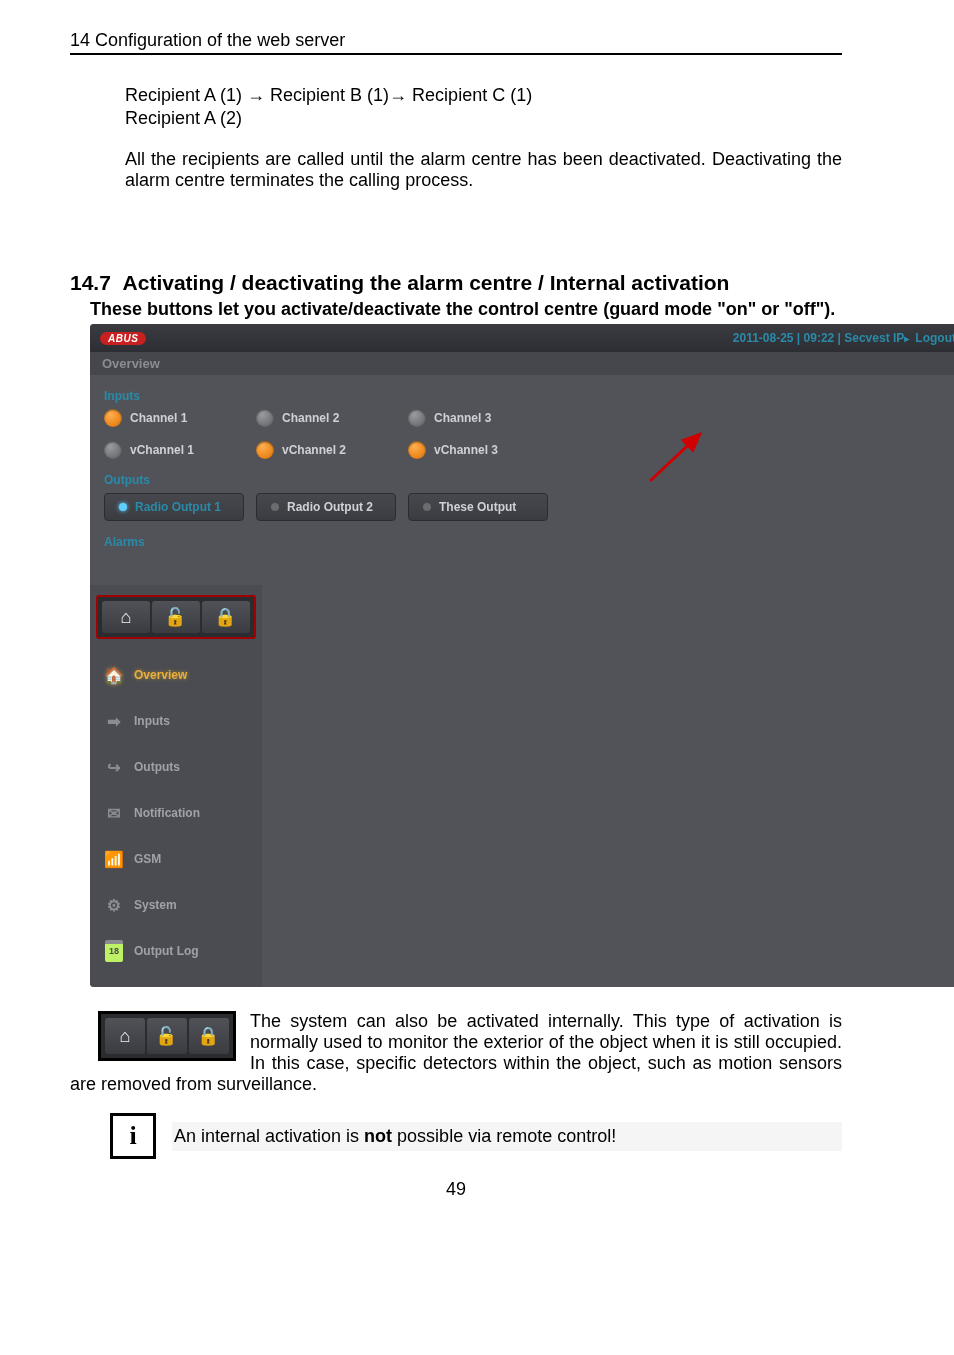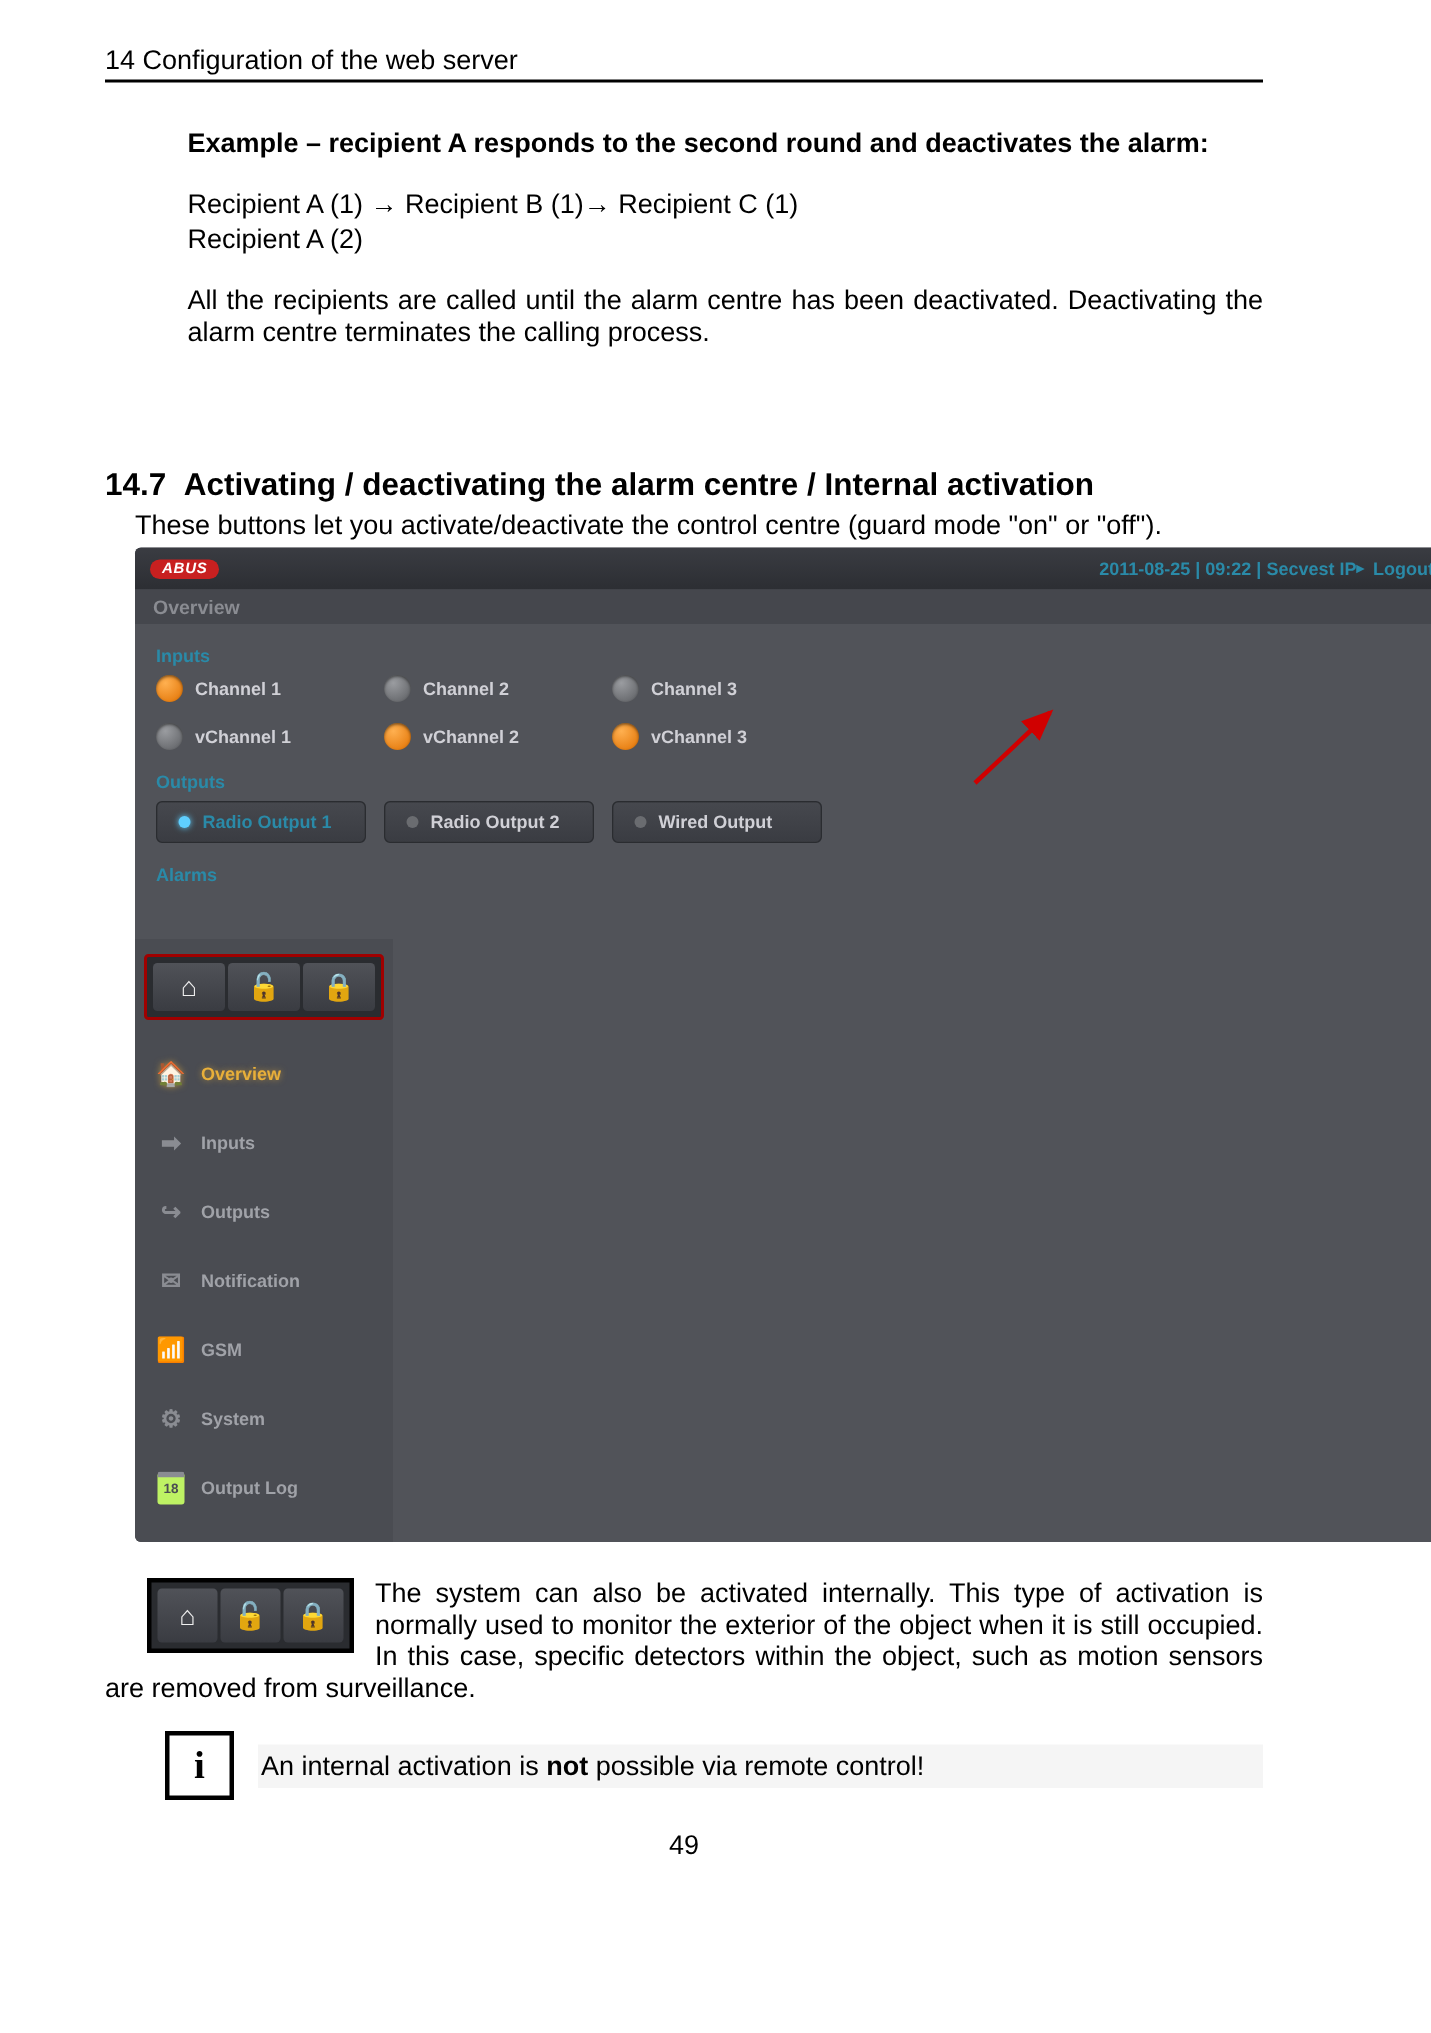--- a/index.html
+++ b/index.html
@@ -263,7 +263,6 @@
   <div class="header-line">14  Configuration of the web server</div>
 
   <div class="example-block">
-    <div class="example-title">Example – recipient A responds to the second round and deactivates the alarm:</div>
     <div class="recipient-line">Recipient A (1) → Recipient B (1)→ Recipient C (1)</div>
     <div class="recipient-line">Recipient A (2)</div>
     <div class="justify">All the recipients are called until the alarm centre has been deactivated. Deactivating the alarm centre terminates the calling process.</div>

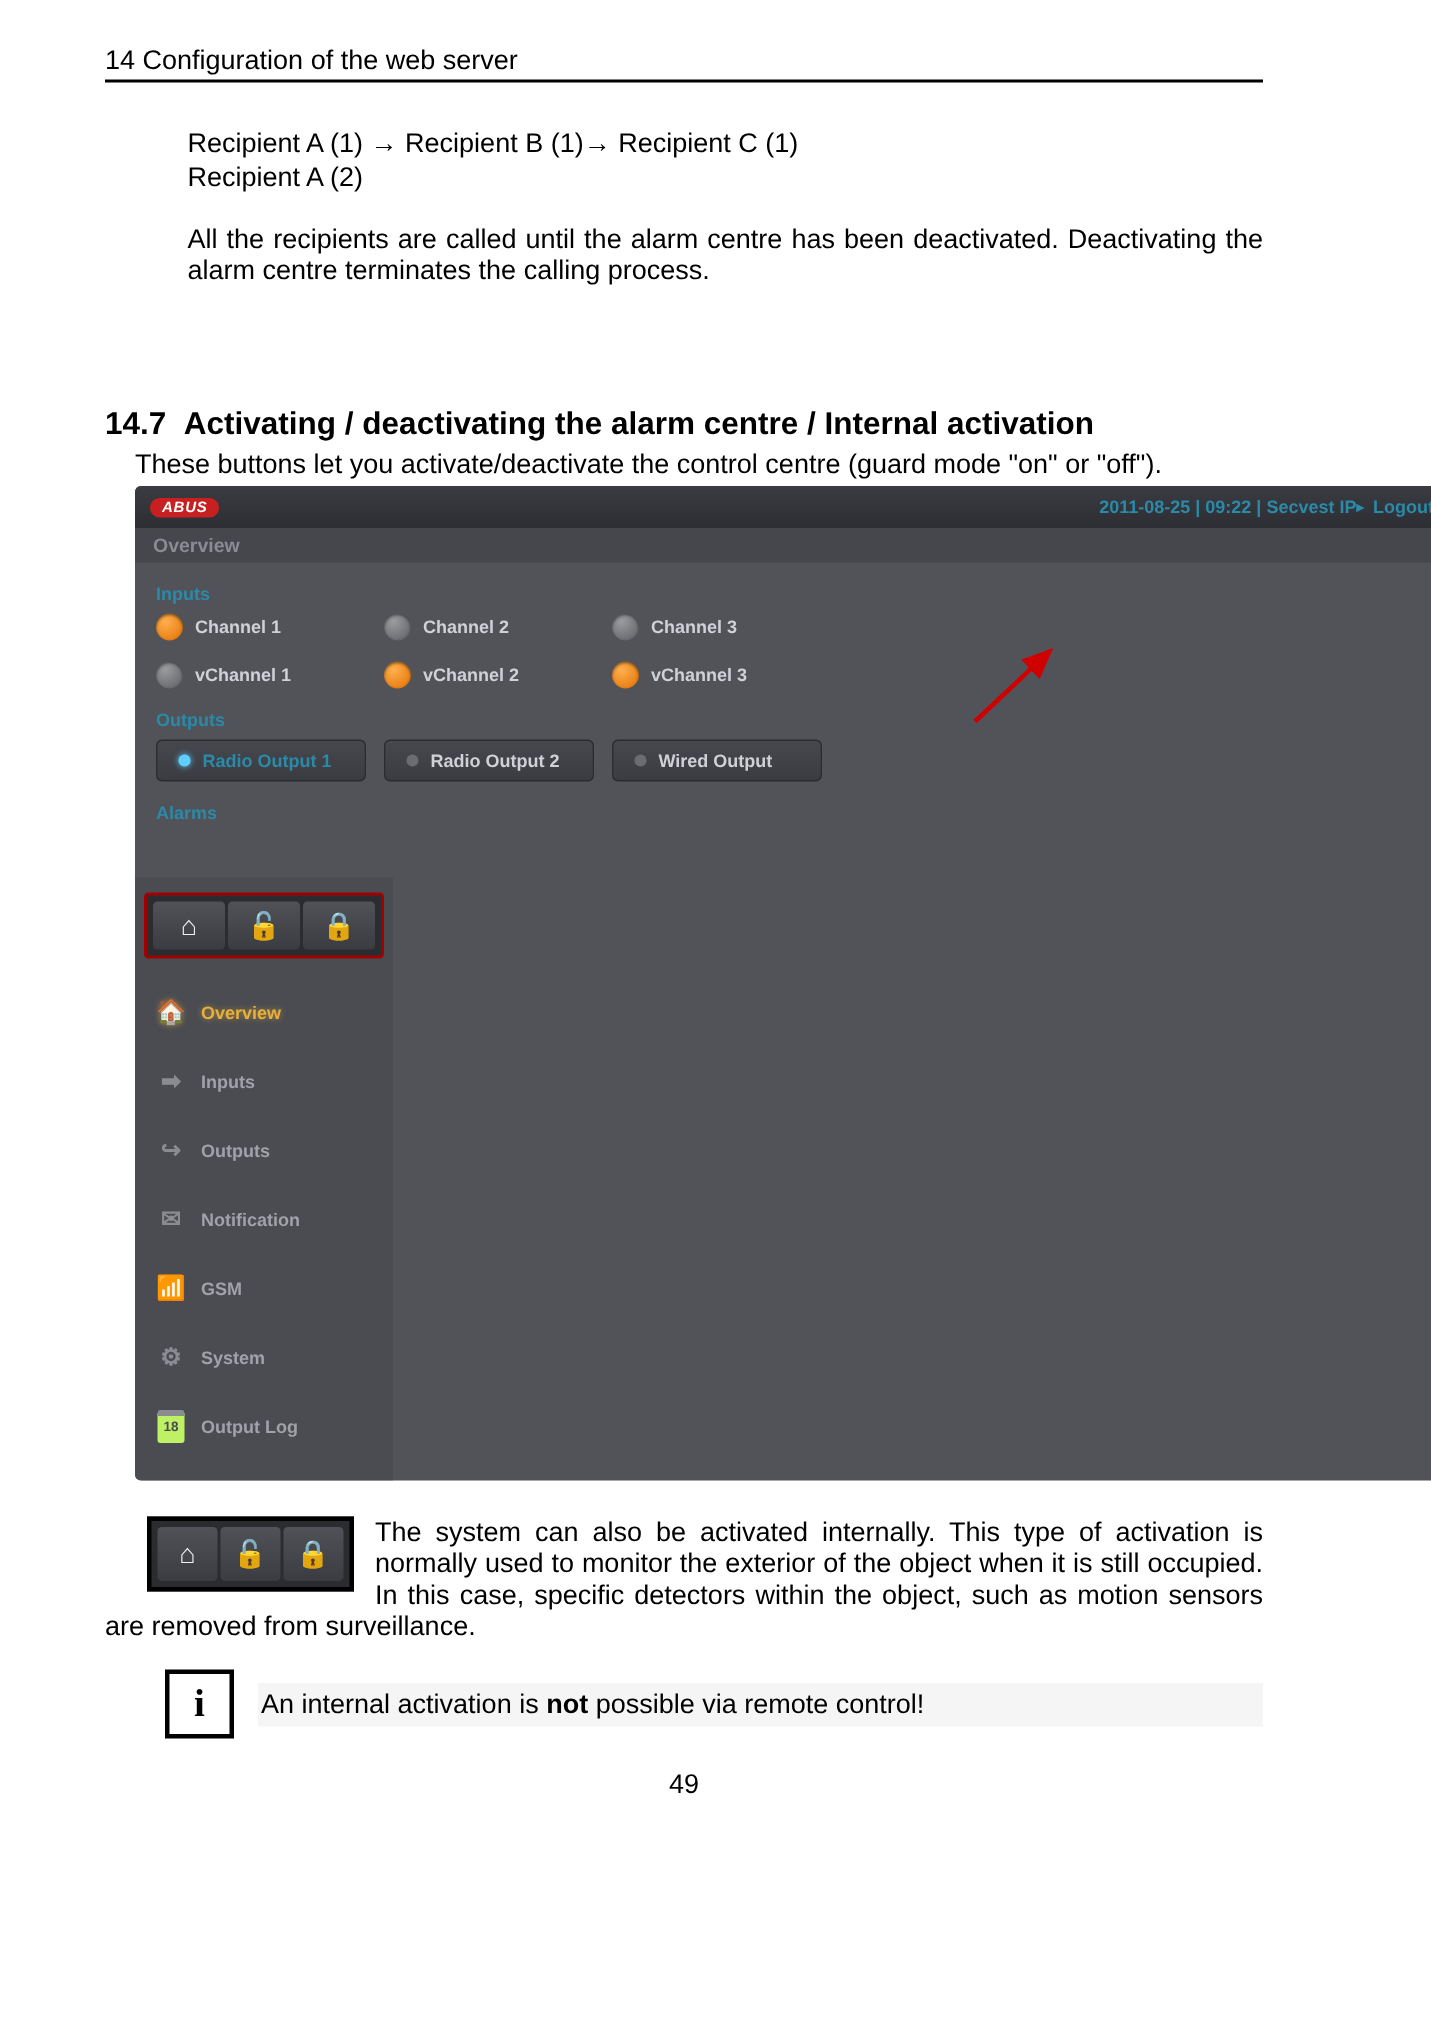--- a/index.html
+++ b/index.html
@@ -43,6 +43,7 @@
   .section-desc {
     text-align: justify;
     margin: 0 0 4px 20px;
+    font-weight: bold;
   }
   
   .ui-shot {

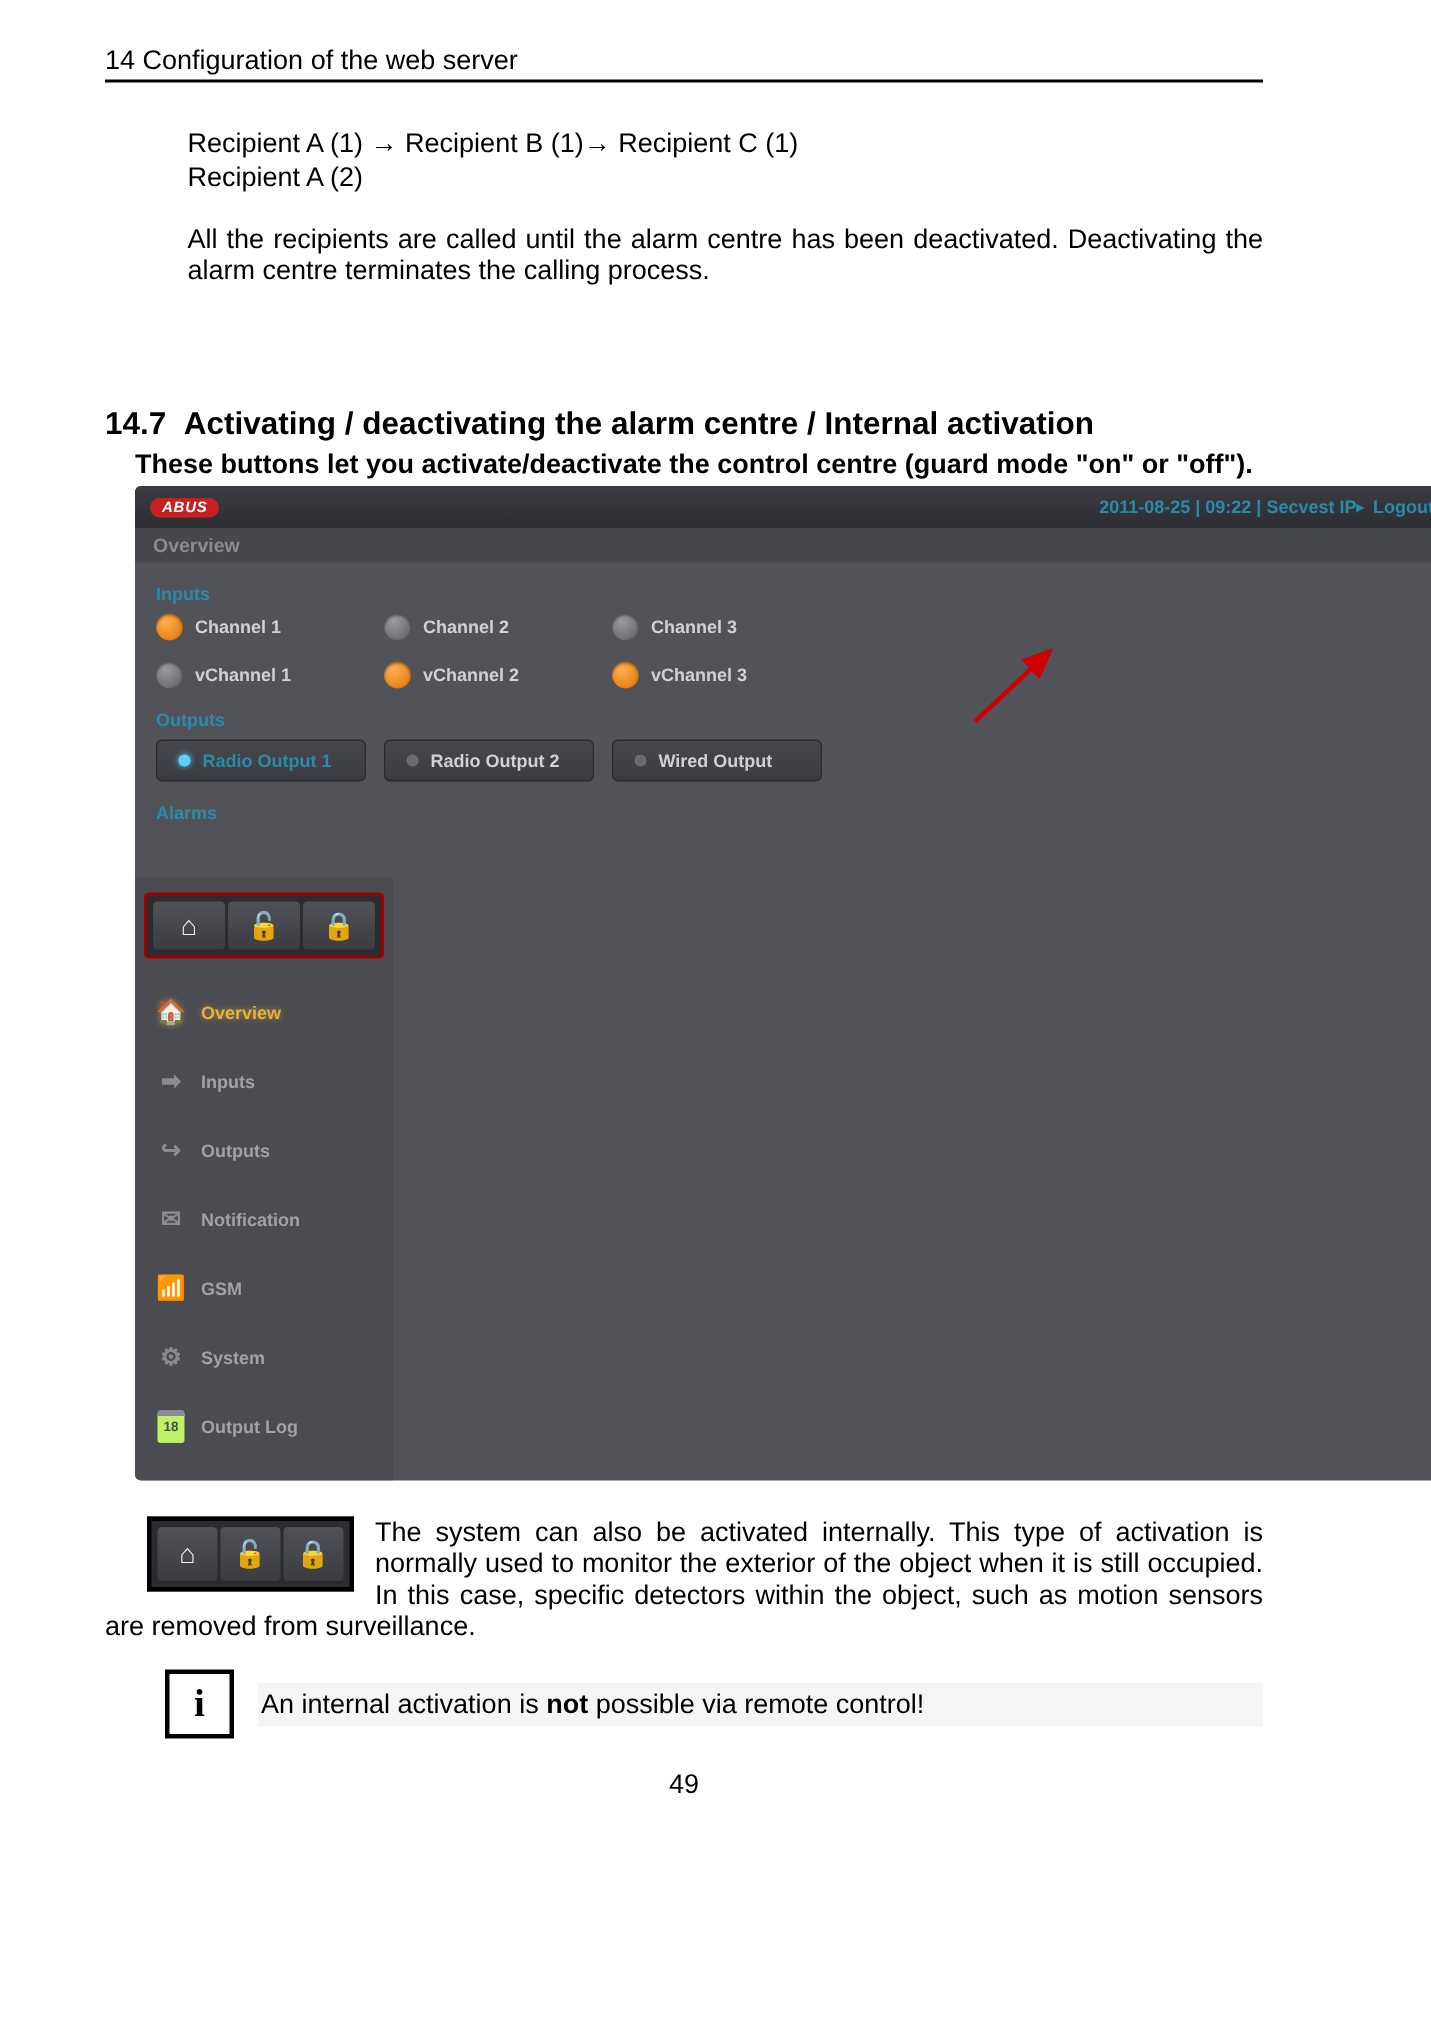--- a/index.html
+++ b/index.html
@@ -324,7 +324,7 @@
             </div>
           <div class="output-pill">
               <span class="tiny-dot"></span>
-              <span>Wired Output</span>
+              <span>These Output</span>
             </div>
         </div>
         <div class="ui-section-label">Alarms</div>

